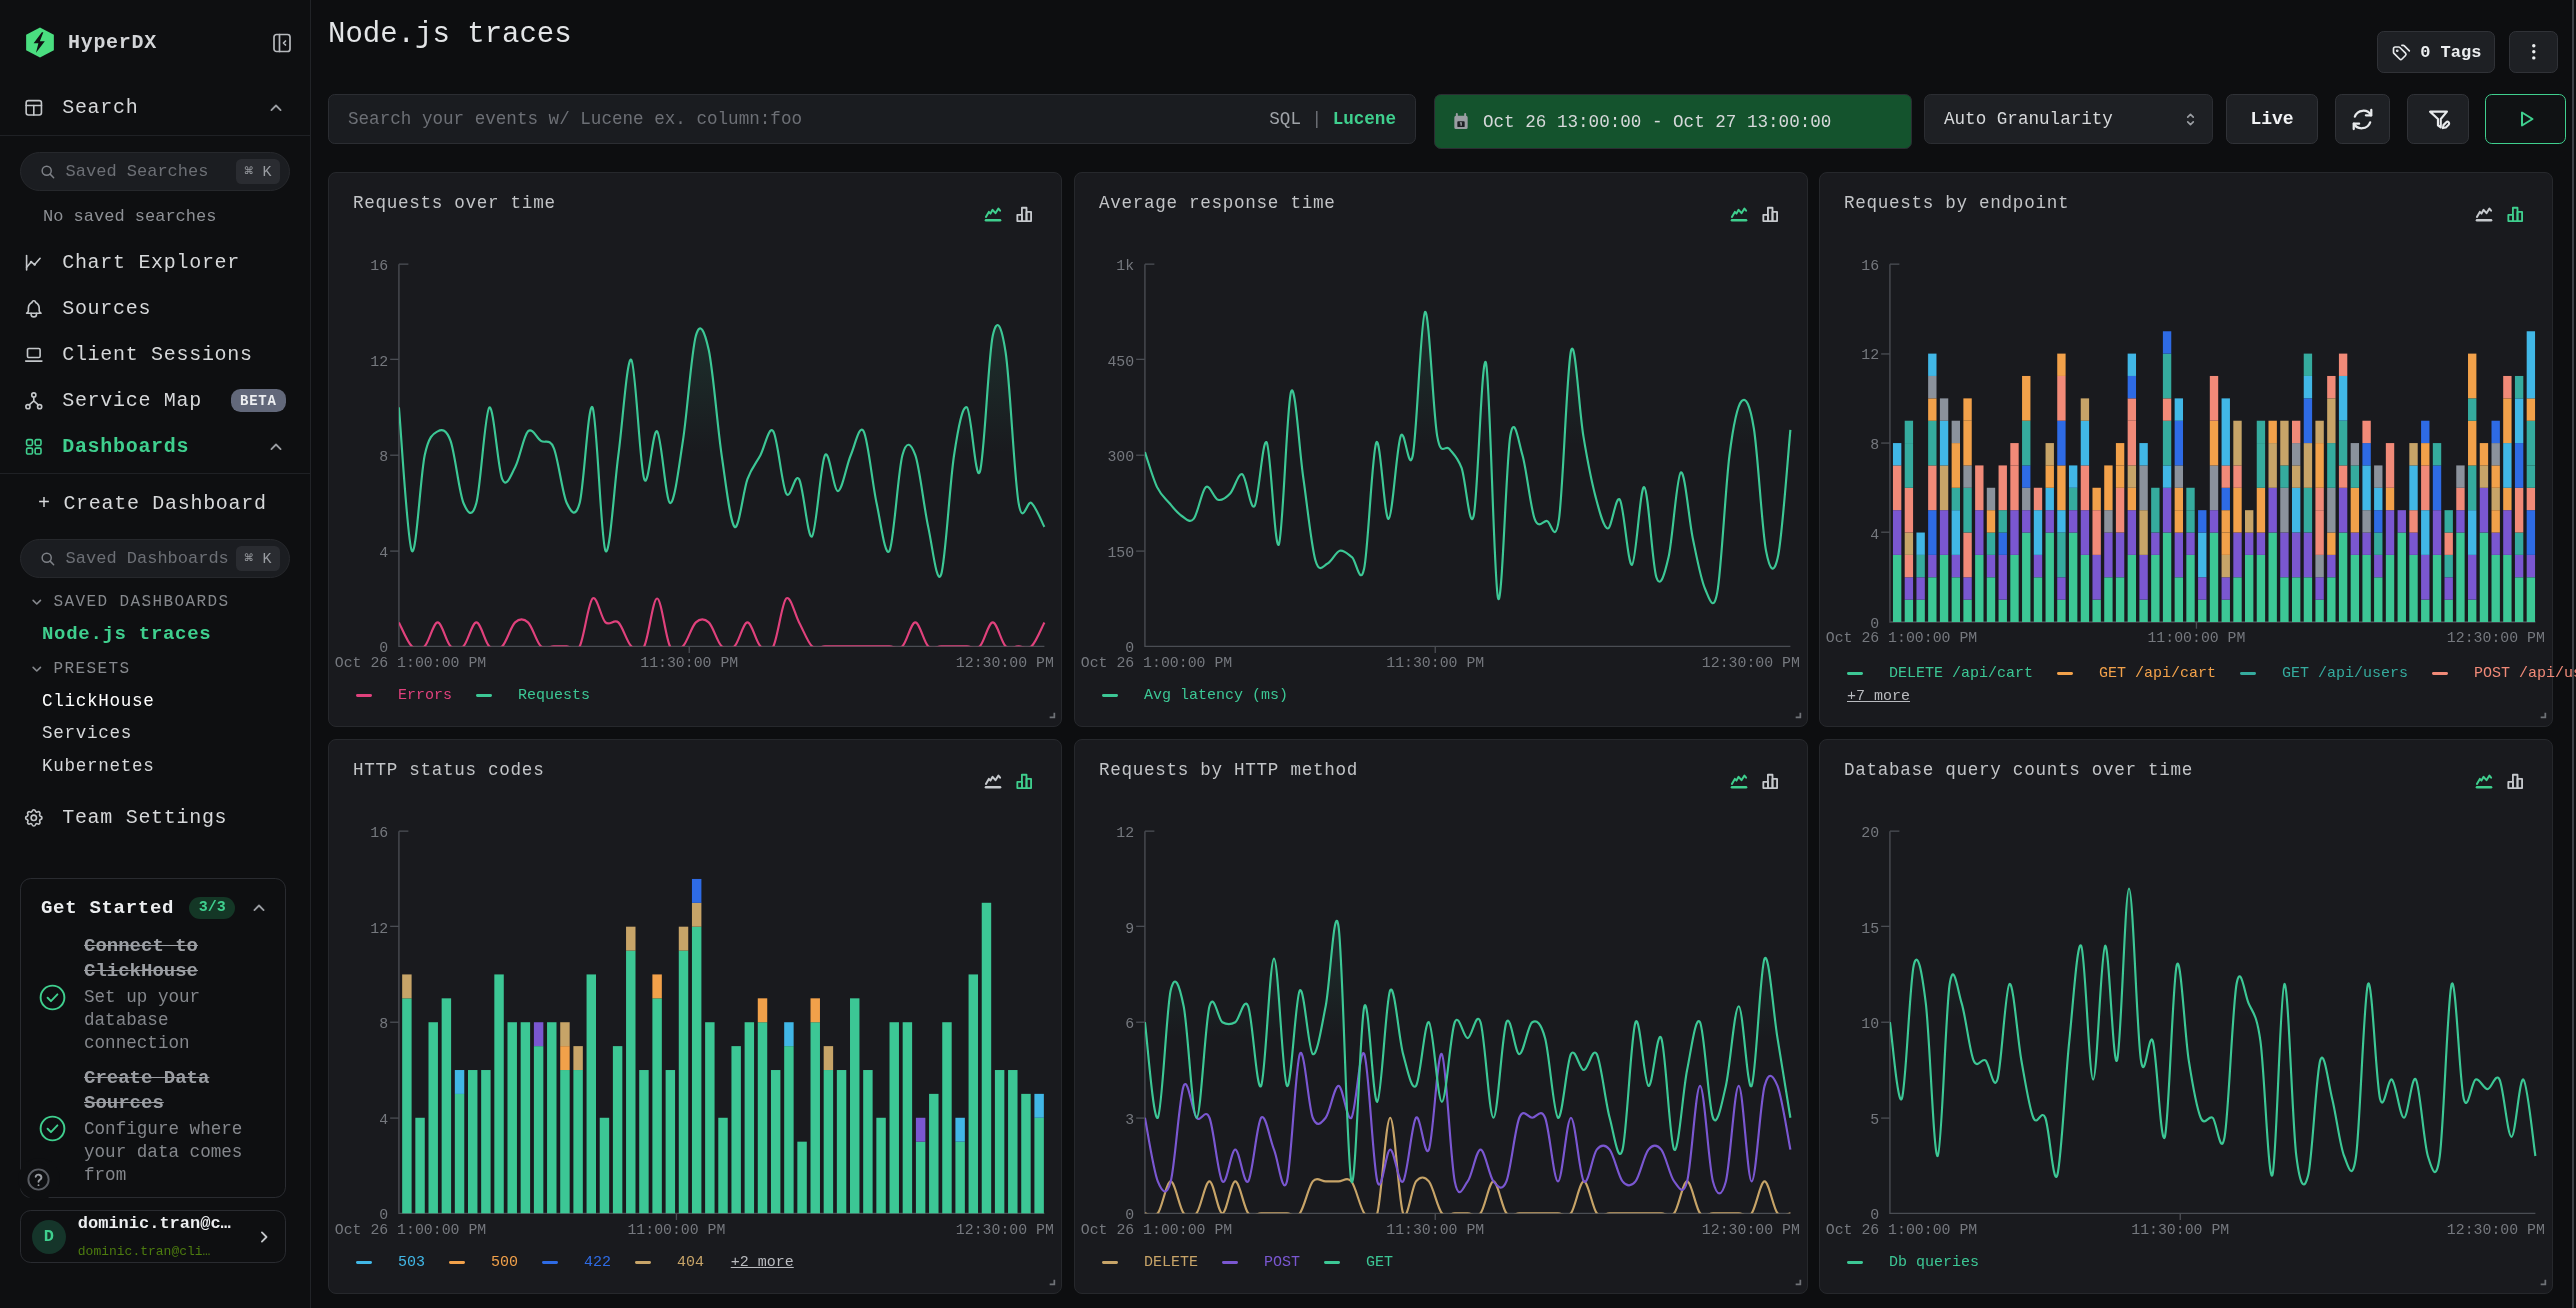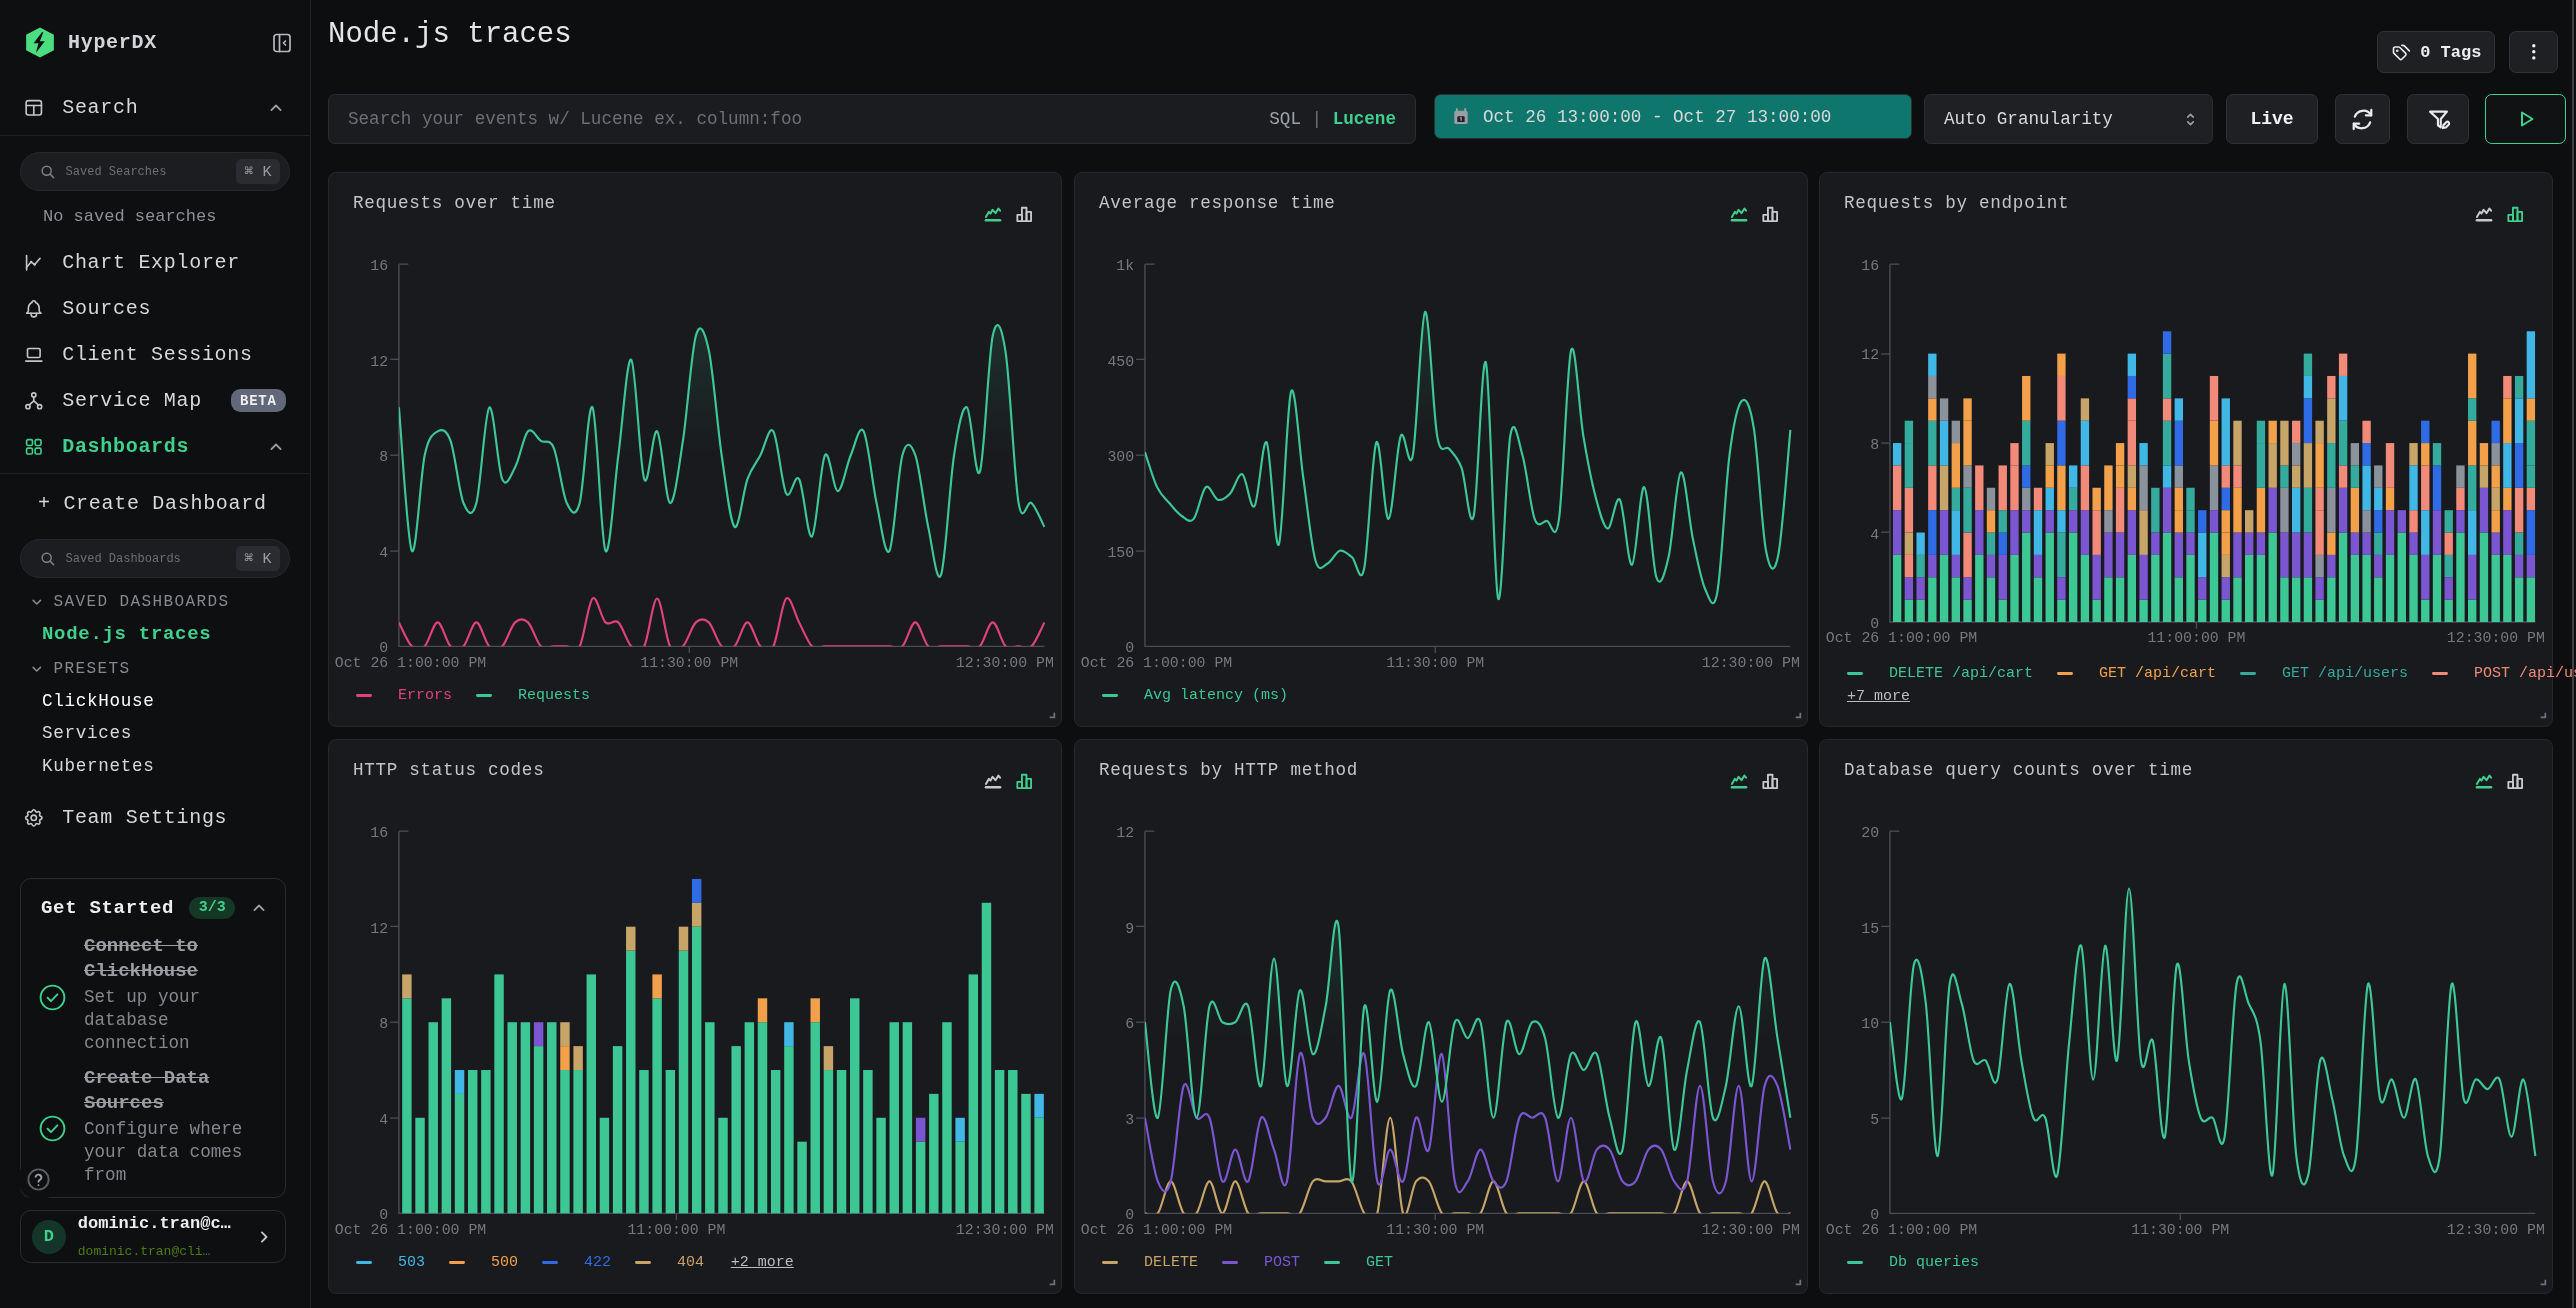--- a/index.html
+++ b/index.html
@@ -45,7 +45,7 @@
 .searchbox { position:absolute; left:16px; top:94px; width:1088px; height:50px; background:#1a1c20; border:1.4px solid #2b2d32; border-radius:6.8px; display:flex; align-items:center; padding:0 19px; white-space:nowrap; }
 .ph { color:#6c6f75; font-size:17.6px; }
 .sqlluc { margin-left:auto; font-size:17.6px; }
-.datebox { position:absolute; left:1122px; top:94px; width:478px; height:45px; background:#0f766e; border:1.4px solid #2b2d32; border-radius:6.8px; display:flex; align-items:center; padding:0 16px; gap:12px; color:#d6d8da; font-size:17.6px; white-space:nowrap; }
+.datebox { position:absolute; left:1122px; top:94px; width:478px; height:55px; background:#14532d; border:1.4px solid #2b2d32; border-radius:6.8px; display:flex; align-items:center; padding:0 16px; gap:12px; color:#d6d8da; font-size:17.6px; white-space:nowrap; }
 .granbox { position:absolute; left:1612px; top:94px; width:289px; height:50px; background:#1e2024; border:1.4px solid #2b2d32; border-radius:6.8px; display:flex; align-items:center; padding:0 12px 0 19px; color:#d6d8da; font-size:17.6px; white-space:nowrap; }
 .granbox svg { margin-left:auto; }
 .livebtn { position:absolute; left:1914px; top:94px; width:92px; height:50px; background:#1e2024; border:1.4px solid #303237; border-radius:6.8px; display:flex; align-items:center; justify-content:center; color:#f2f3f5; font-weight:bold; font-size:18px; }

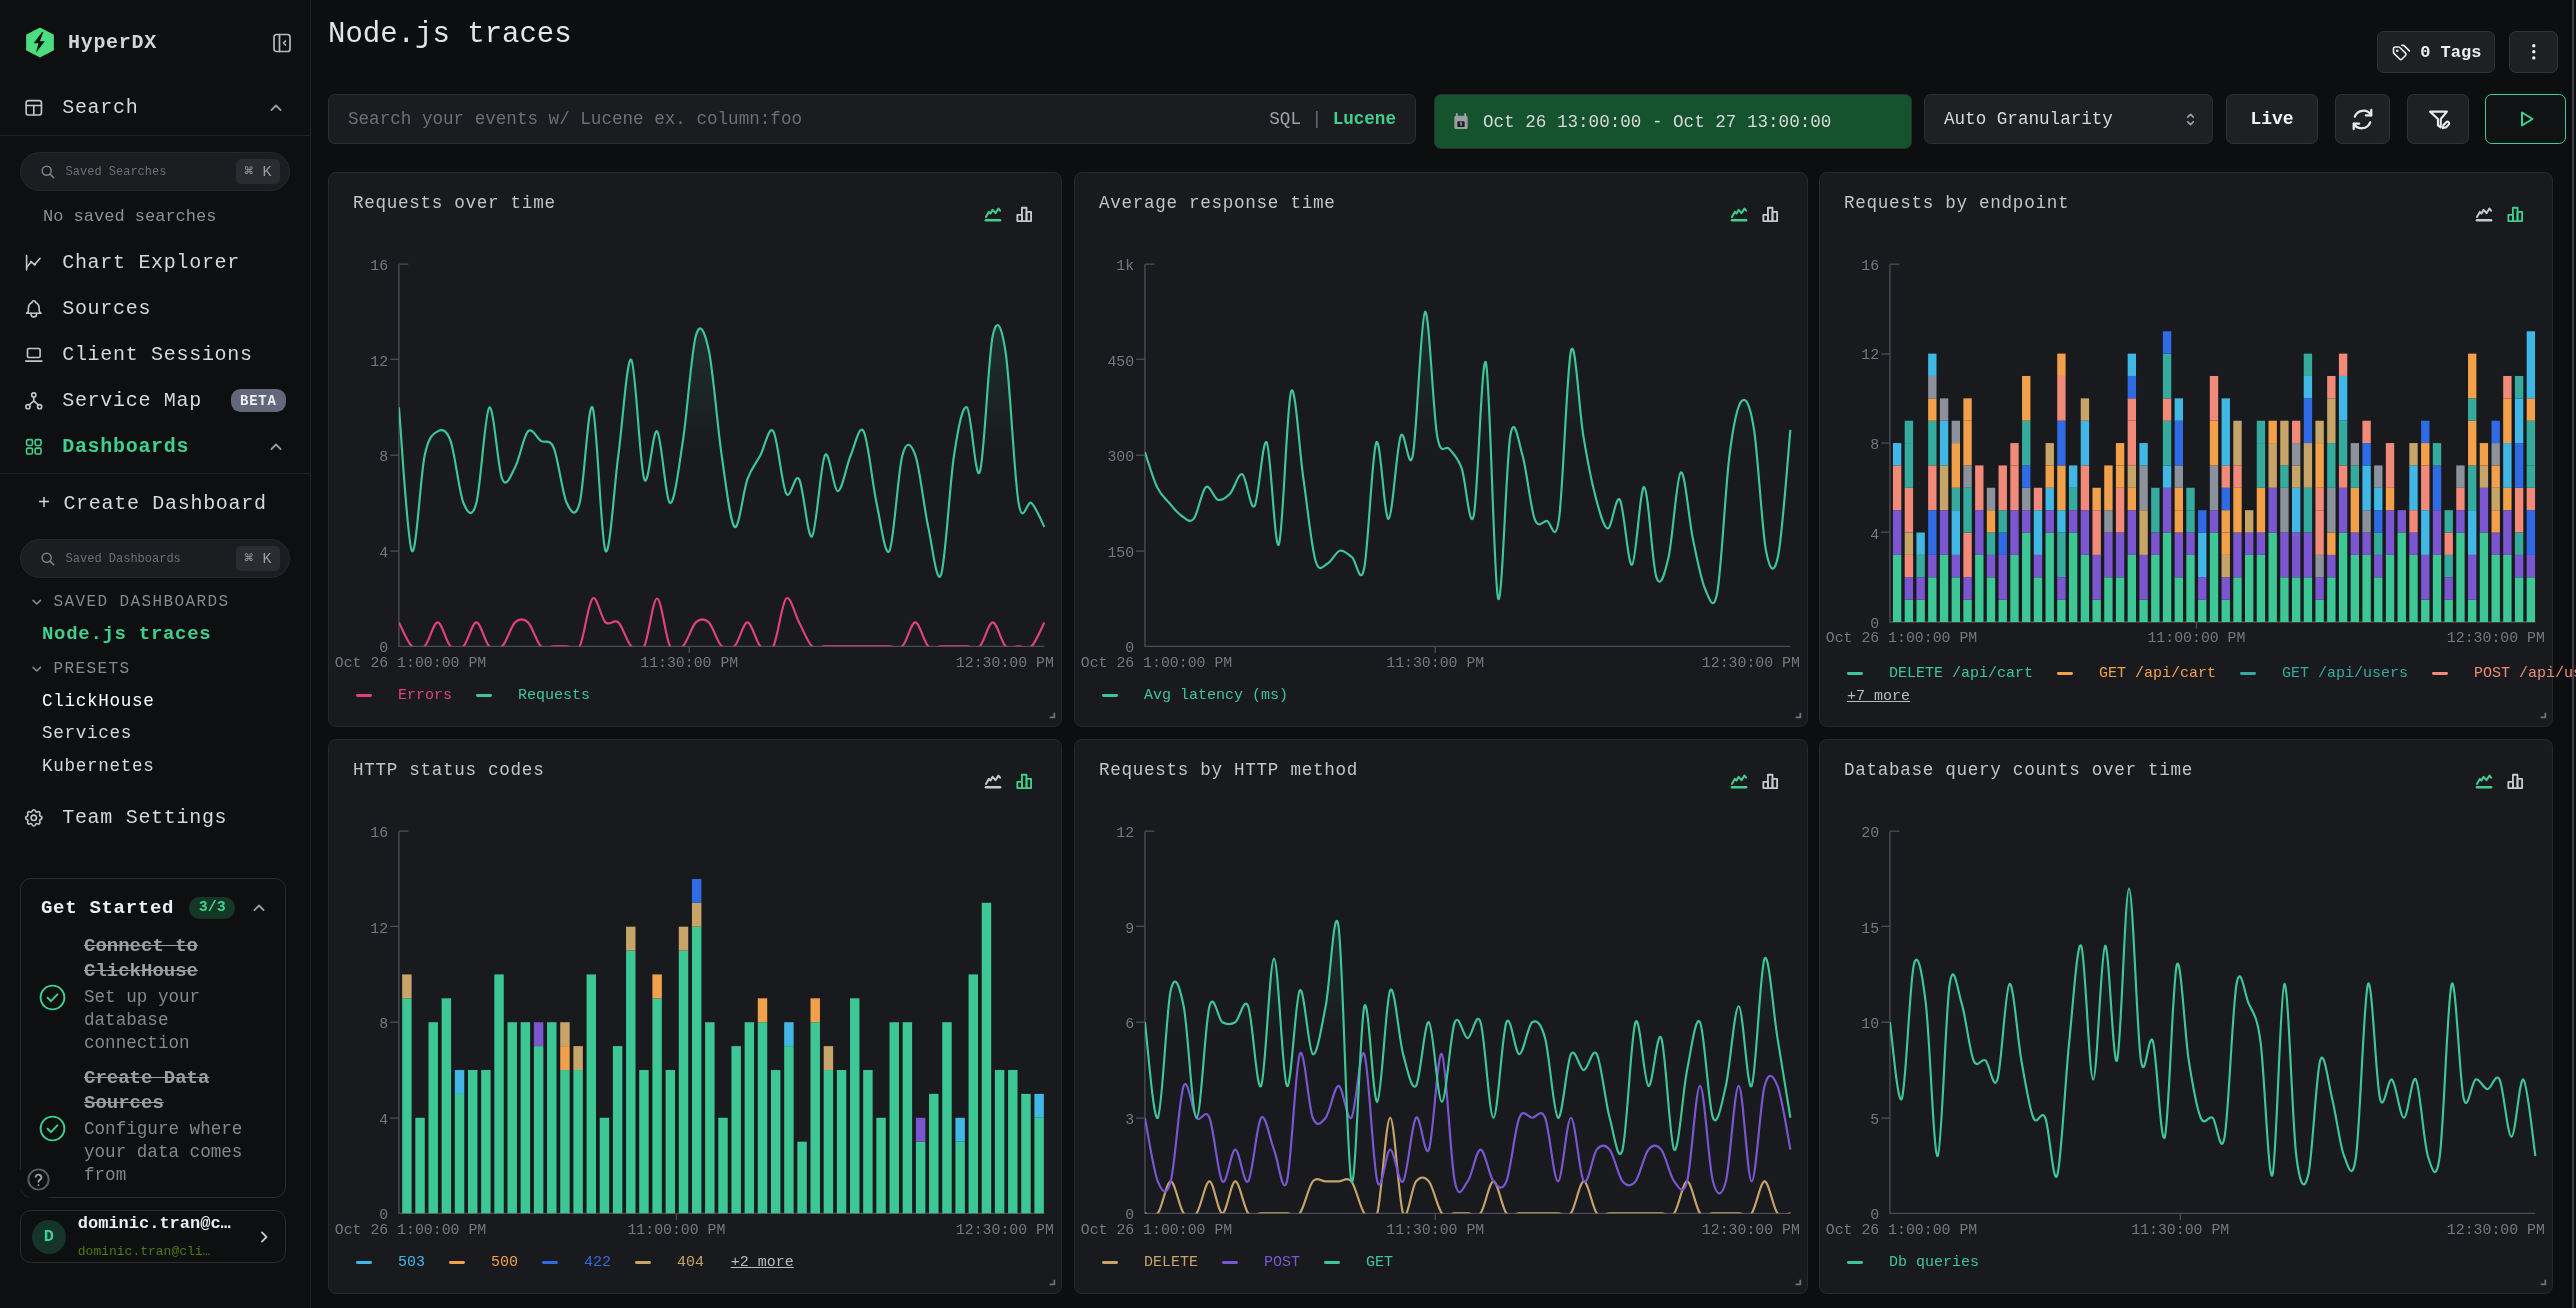--- a/index.html
+++ b/index.html
@@ -15,7 +15,7 @@
 .sdiv { position:absolute; left:0; right:0; border-top:1.4px solid #1f2125; }
 .sinput { position:absolute; left:20px; right:20px; height:39px; background:#1b1d21; border:0.7px solid #26282c; border-radius:19.6px; display:flex; align-items:center; padding:0 9.5px 0 13.5px; white-space:nowrap; }
 .simag { display:inline-flex; margin:0 9.5px 0 4px; }
-.sph { color:#6c6f75; font-size:12px; }
+.sph { color:#6c6f75; font-size:17px; }
 .kbd { margin-left:auto; background:#2a2c31; color:#9a9da2; font-size:15px; border-radius:5.4px; padding:3.4px 8px; }
 .beta { margin-left:auto; background:#62687a; color:#eceef0; font-weight:bold; font-size:14px; padding:3.4px 9.5px; border-radius:9.5px; letter-spacing:0.7px; }
 .grp { position:absolute; left:28px; display:flex; align-items:center; color:#85888d; font-size:16px; letter-spacing:1.4px; white-space:nowrap; }

